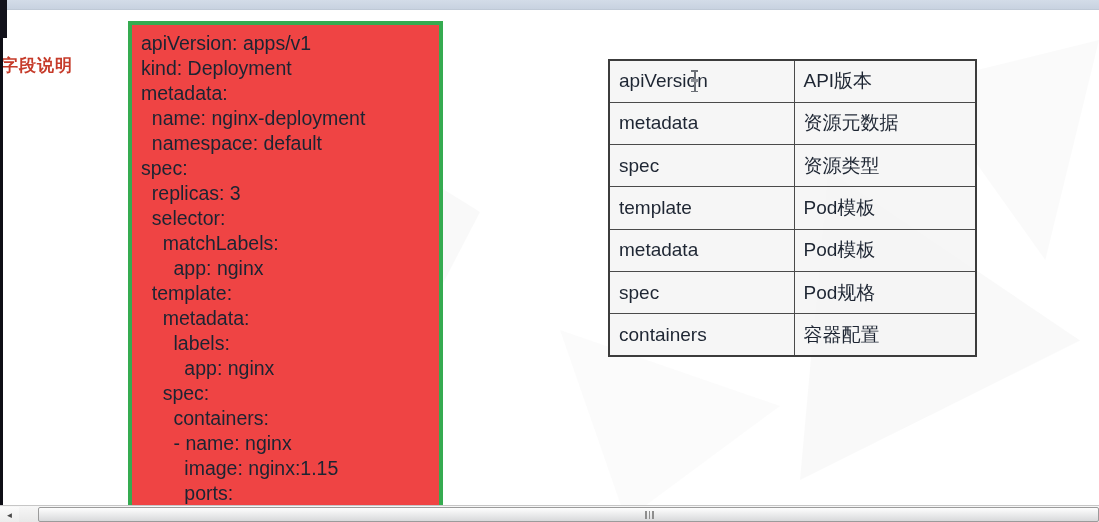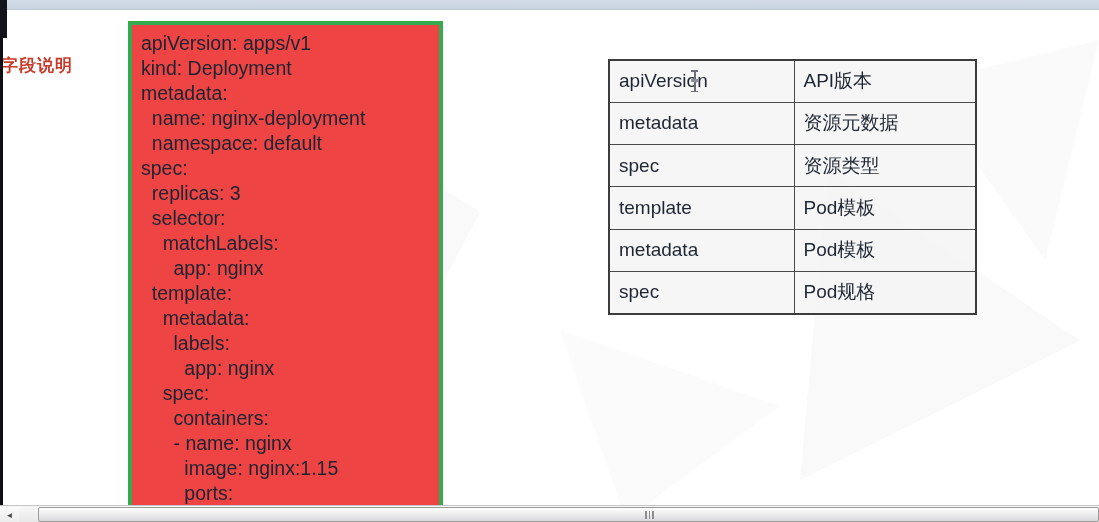--- a/index.html
+++ b/index.html
@@ -129,6 +129,10 @@
       <td>spec</td>
       <td>Pod规格</td>
     </tr>
+    <tr>
+      <td>containers</td>
+      <td>容器配置</td>
+    </tr>
   </tbody>
 </table>
 

